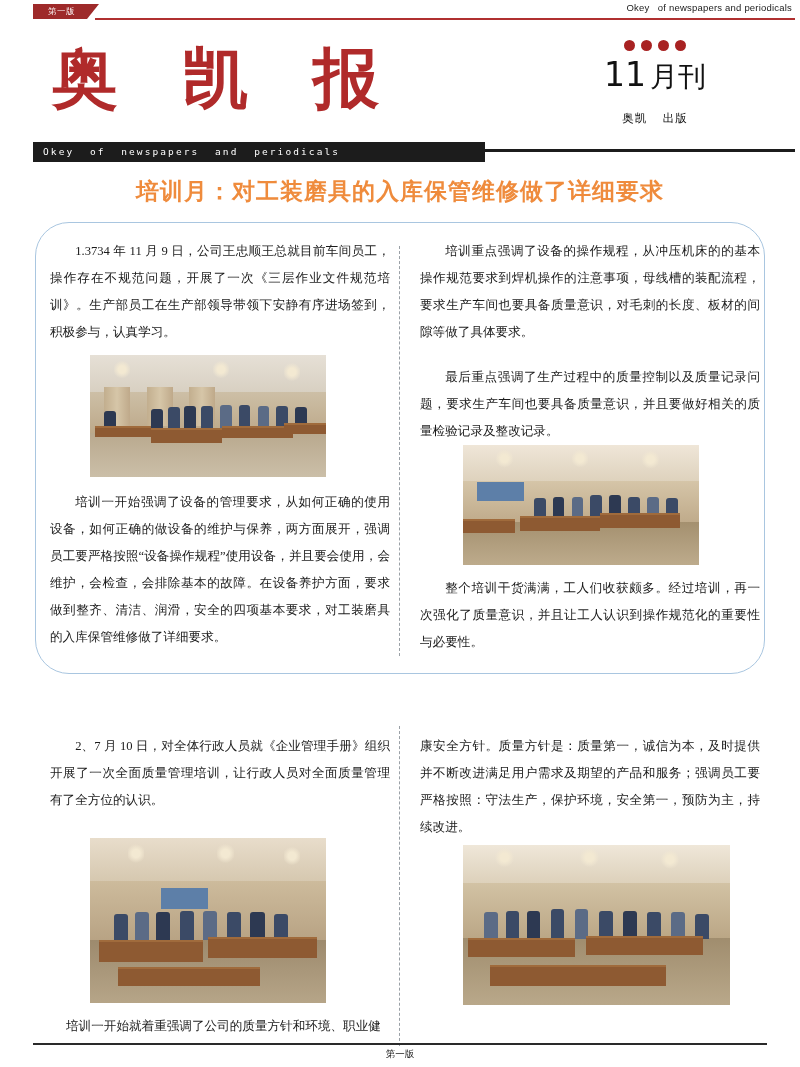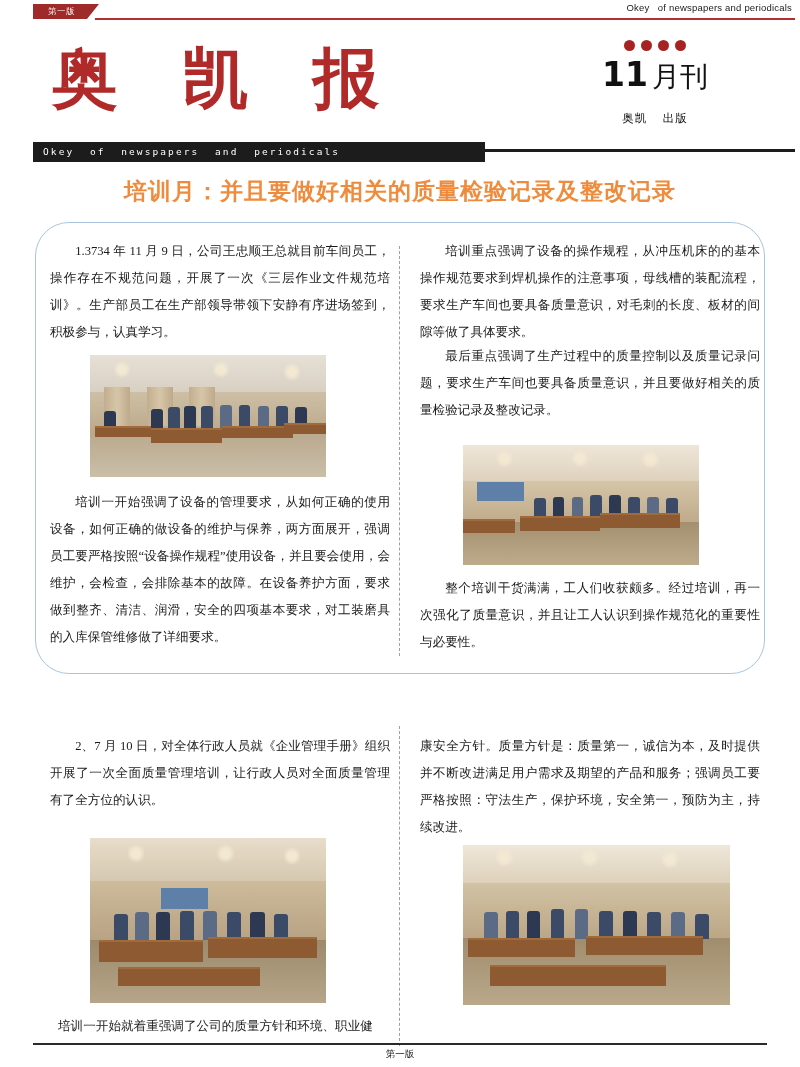--- a/index.html
+++ b/index.html
@@ -128,7 +128,7 @@
   }
   .issue-num {
     font-family: "DejaVu Sans", "Liberation Sans", sans-serif;
-    font-weight: bold;
+    font-weight: normal;
     font-size: 33px;
   }
   .issue-unit {

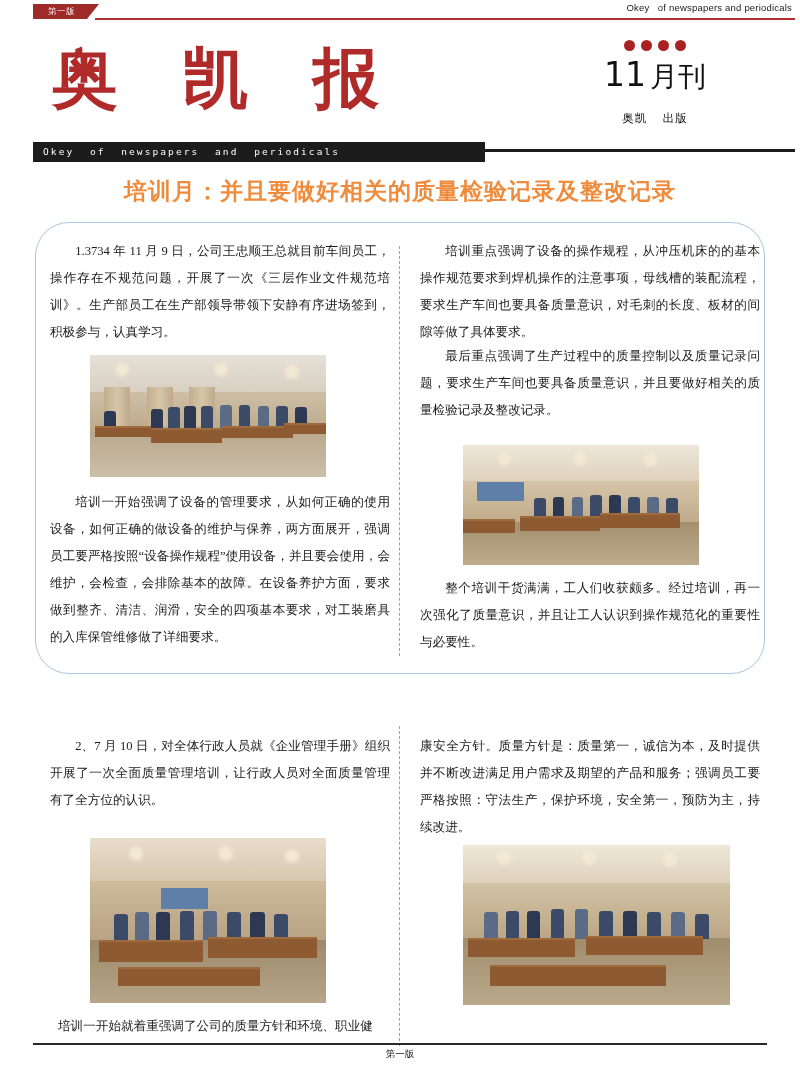--- a/index.html
+++ b/index.html
@@ -288,7 +288,7 @@
   </div>
 </div>
 
-<div class="headline">培训月：并且要做好相关的质量检验记录及整改记录</div>
+<div class="headline">培训月：对工装磨具的入库保管维修做了详细要求</div>
 
 <div class="panel1"></div>
 <div class="divider1"></div>

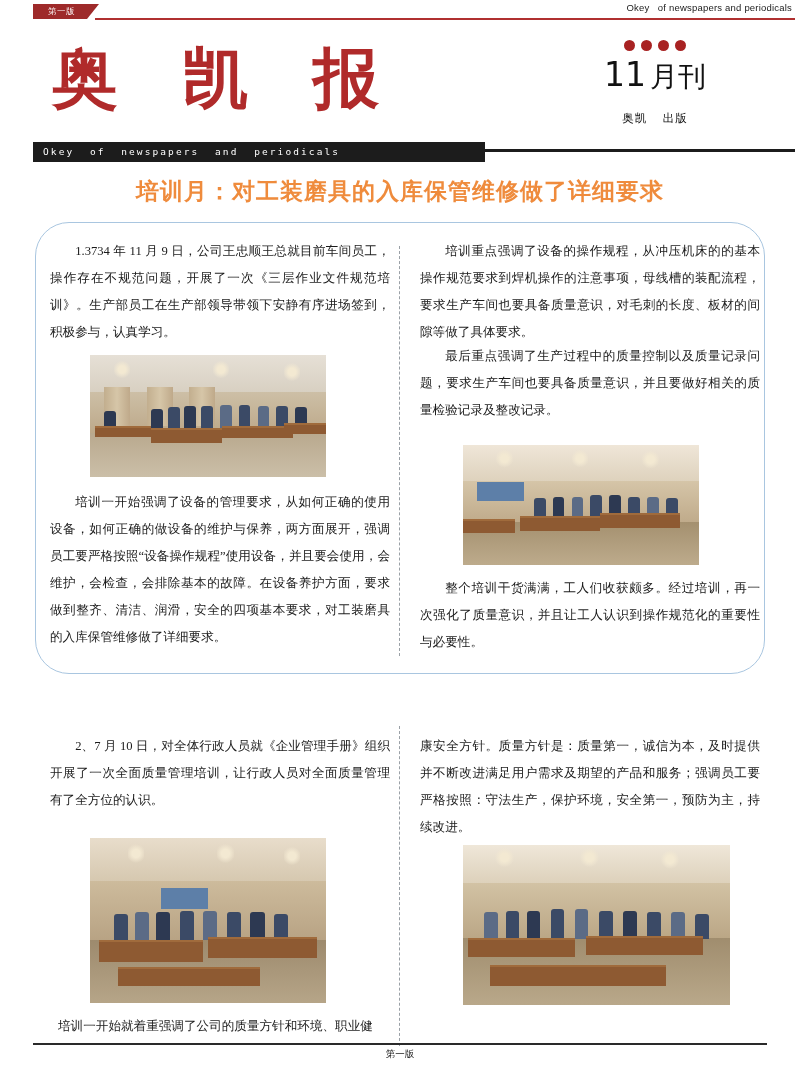--- a/index.html
+++ b/index.html
@@ -200,7 +200,7 @@
   .c1a { left: 50px;  top: 238px; width: 340px; }
   .c1b { left: 50px;  top: 489px; width: 340px; }
   .c2a { left: 420px; top: 238px; width: 340px; }
-  .c2b { left: 420px; top: 344px; width: 340px; font-family: Liberation Mono, monospace; }
+  .c2b { left: 420px; top: 364px; width: 340px; }
   .c2c { left: 420px; top: 575px; width: 340px; }
 
   .c3a { left: 50px;  top: 733px; width: 340px; }

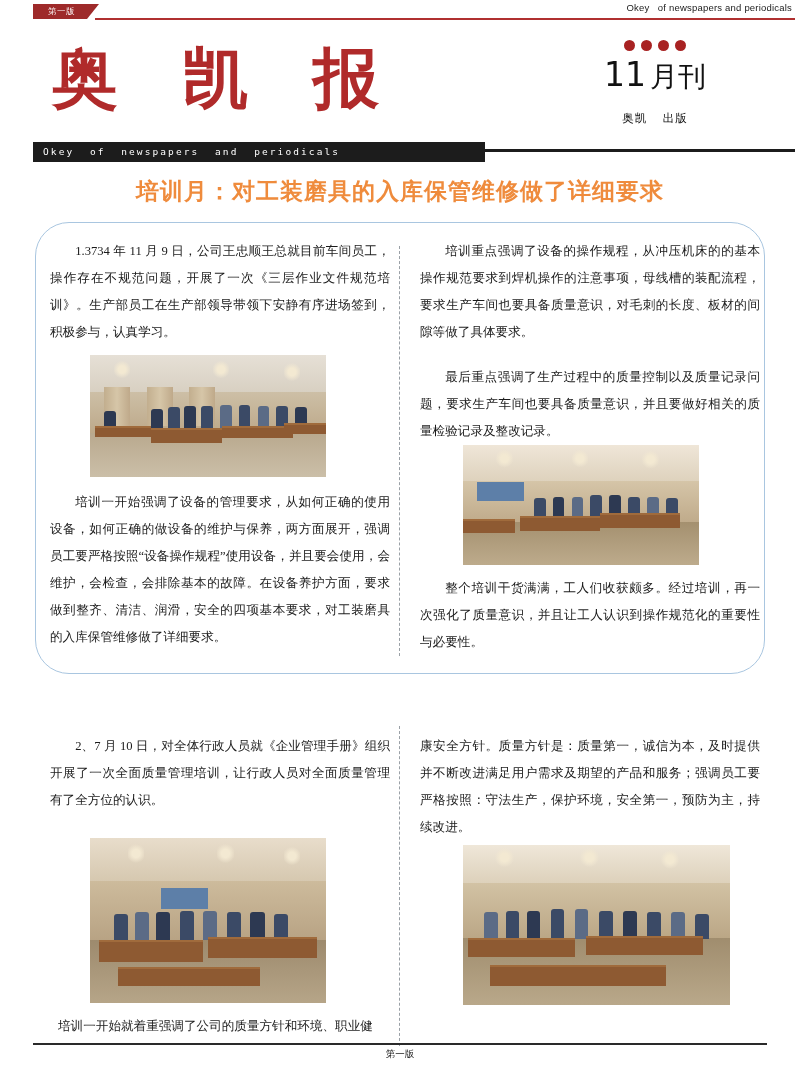--- a/index.html
+++ b/index.html
@@ -204,7 +204,7 @@
   .c2c { left: 420px; top: 575px; width: 340px; }
 
   .c3a { left: 50px;  top: 733px; width: 340px; }
-  .c3b { left: 58px;  top: 1013px; width: 350px; }
+  .c3b { left: 66px;  top: 1013px; width: 350px; }
   .c4a { left: 420px; top: 733px; width: 340px; }
 
   

